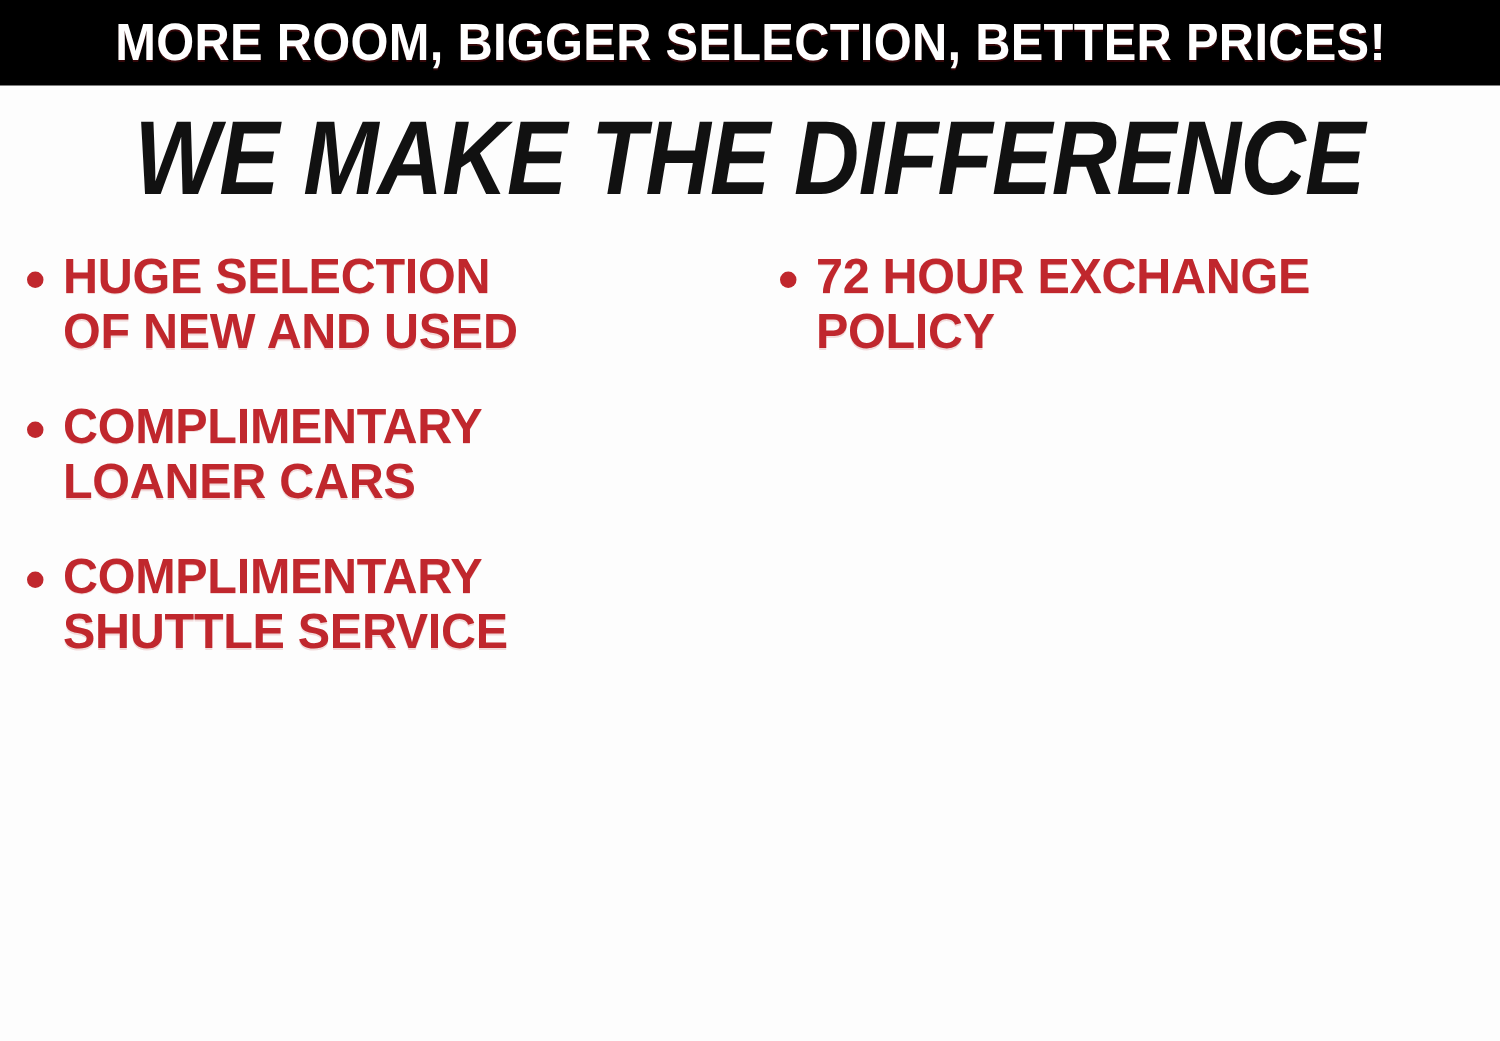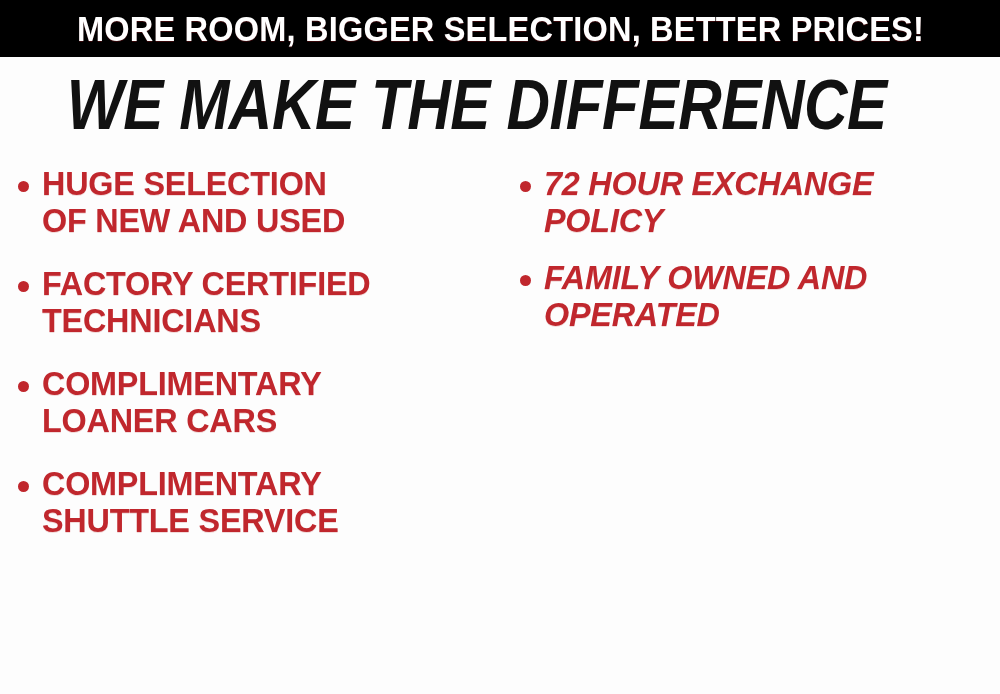--- a/index.html
+++ b/index.html
@@ -58,6 +58,7 @@
     height: 78px;
     display: flex;
     align-items: center;
+    justify-content: center;
   }
   .headline {
     color: #111111;

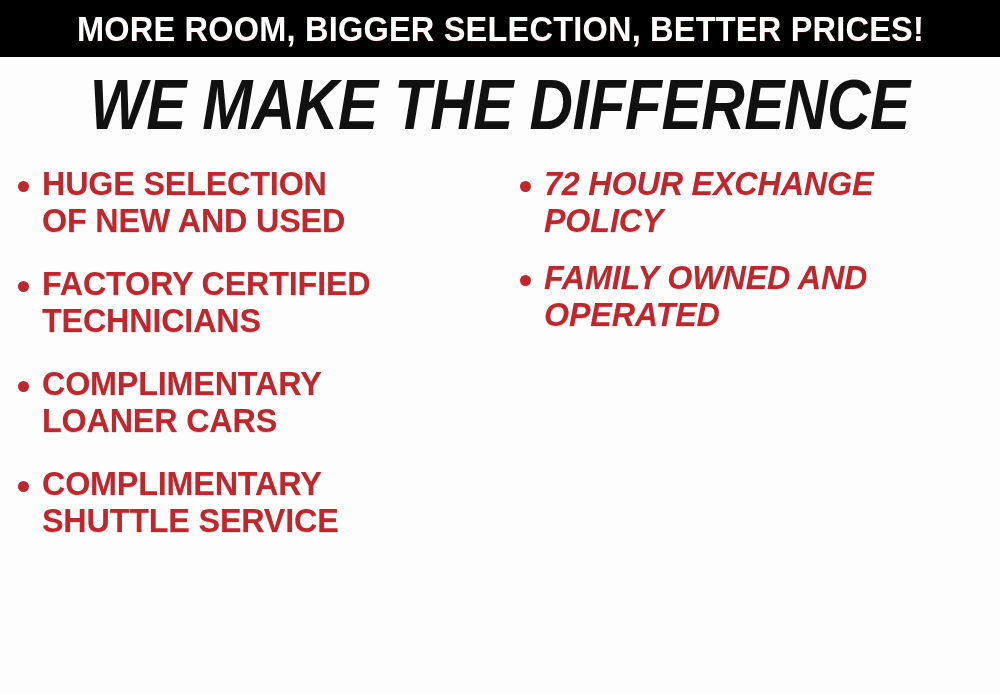--- a/index.html
+++ b/index.html
@@ -89,7 +89,7 @@
     padding-top: 6px;
   }
   .column.left  { padding-left: 18px; padding-right: 4px; }
-  .column.right { padding-left: 520px; margin-left: -500px; width: 1000px; padding-right: 2px; font-style: italic; }
+  .column.right { padding-left: 520px; margin-left: -500px; width: 1000px; padding-right: 2px; }
 
   .bullet-item {
     display: flex;

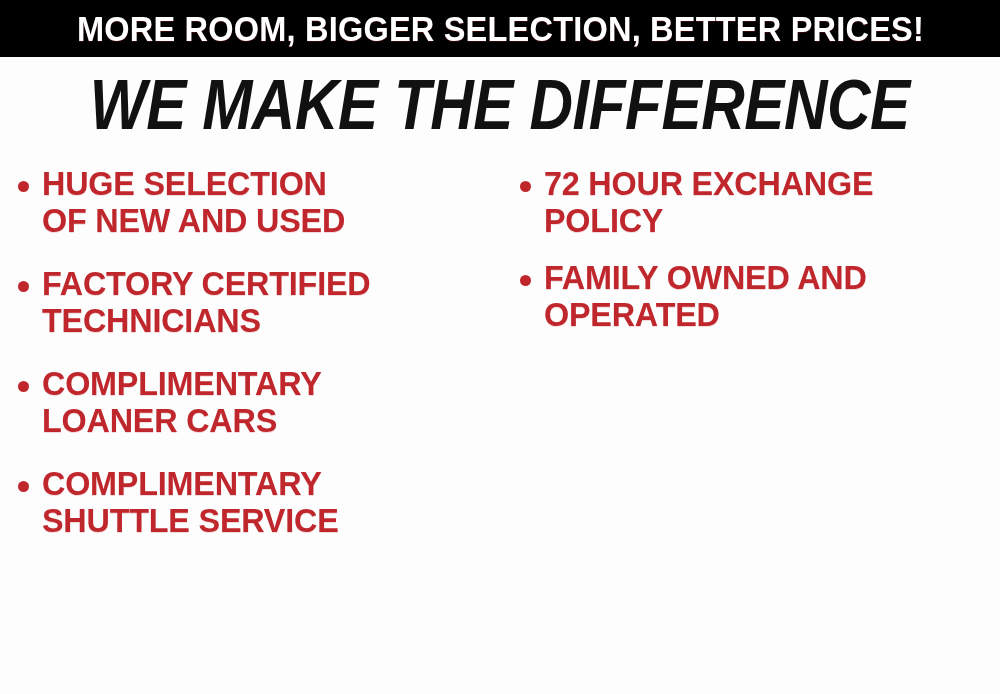--- a/index.html
+++ b/index.html
@@ -146,13 +146,6 @@
       </div>
 
 
-      <div class="bullet-item">
-        <span class="bullet-dot"></span>
-        <span class="bullet-text">
-          <span>FACTORY CERTIFIED</span><br>
-          <span>TECHNICIANS</span>
-        </span>
-      </div>
 
       <div class="bullet-item">
         <span class="bullet-dot"></span>

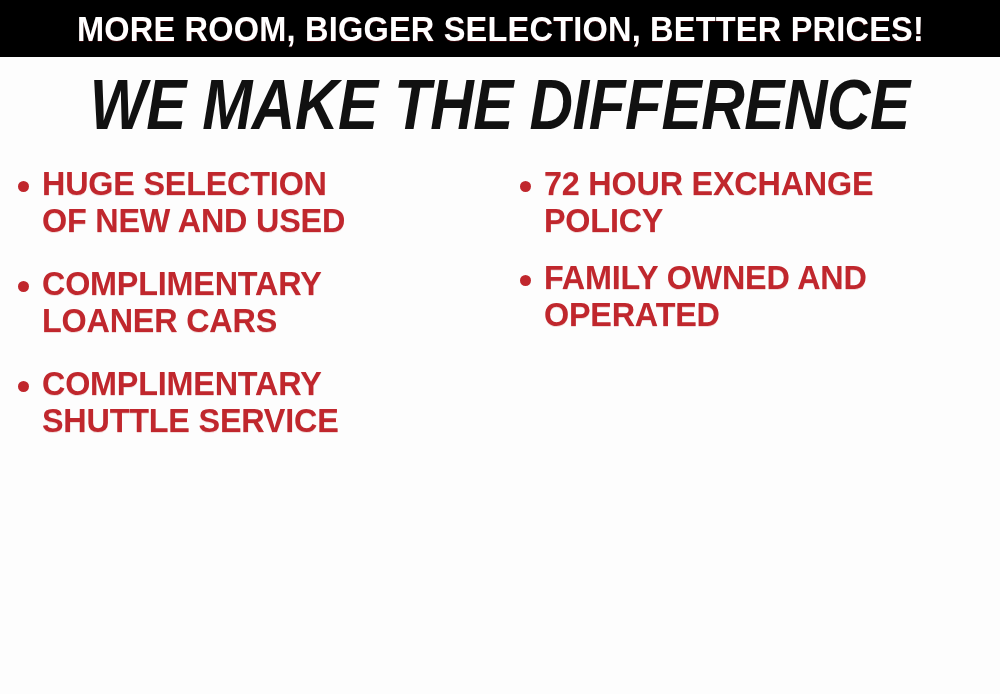--- a/index.html
+++ b/index.html
@@ -178,13 +178,6 @@
 
 
 
-      <div class="bullet-item">
-        <span class="bullet-dot"></span>
-        <span class="bullet-text">
-          <span>FAMILY OWNED AND</span><br>
-          <span>OPERATED</span>
-        </span>
-      </div>
 
 
     </div>

